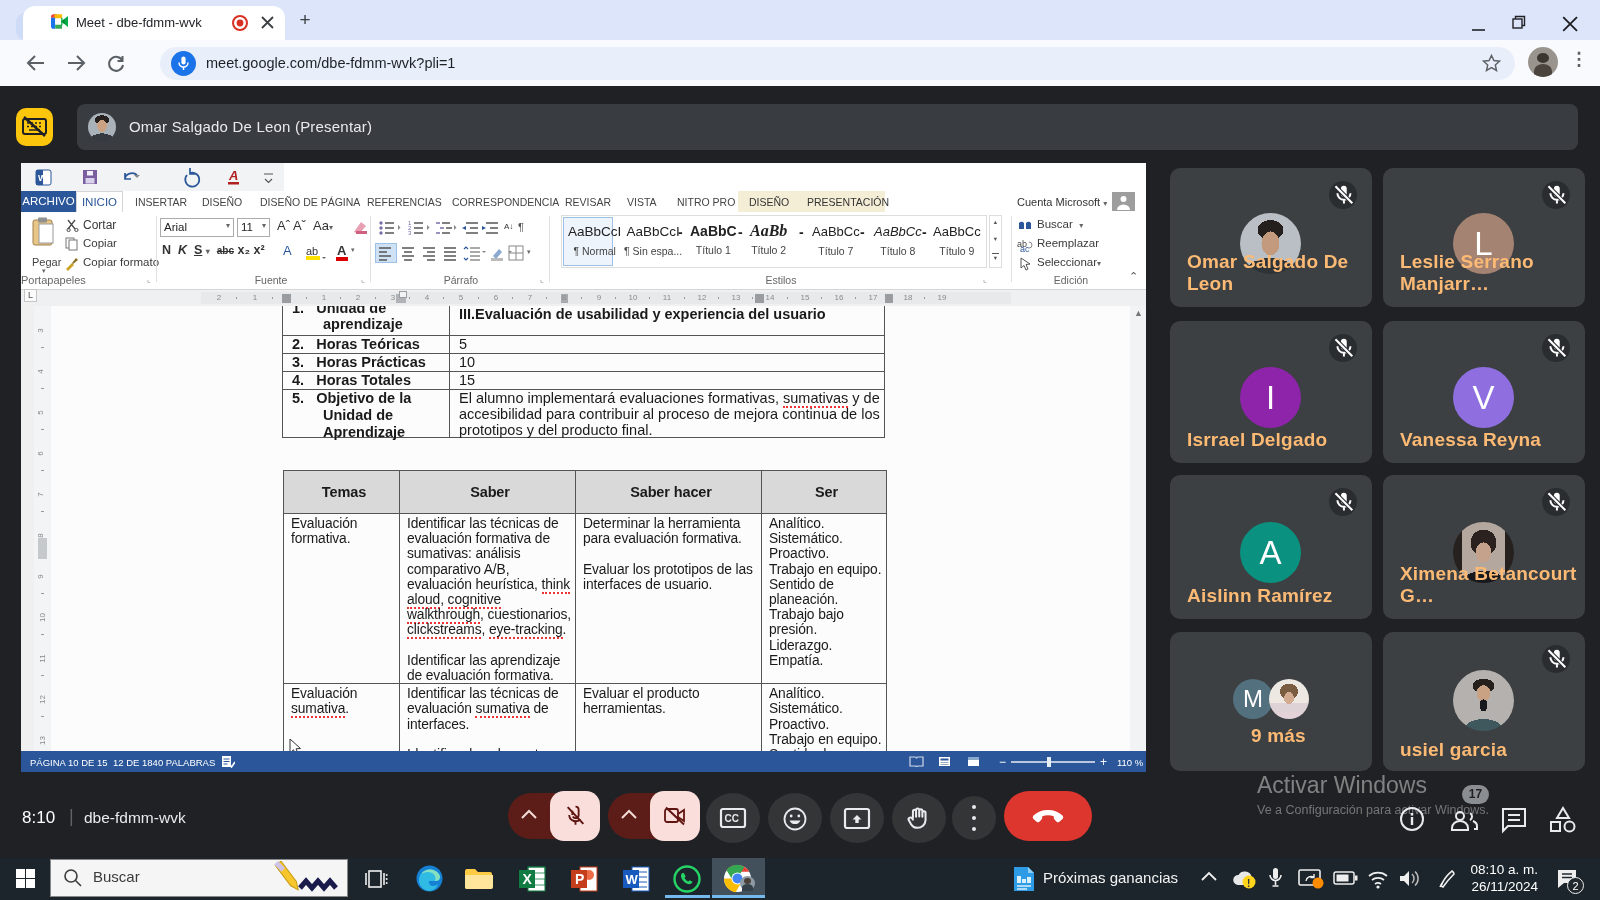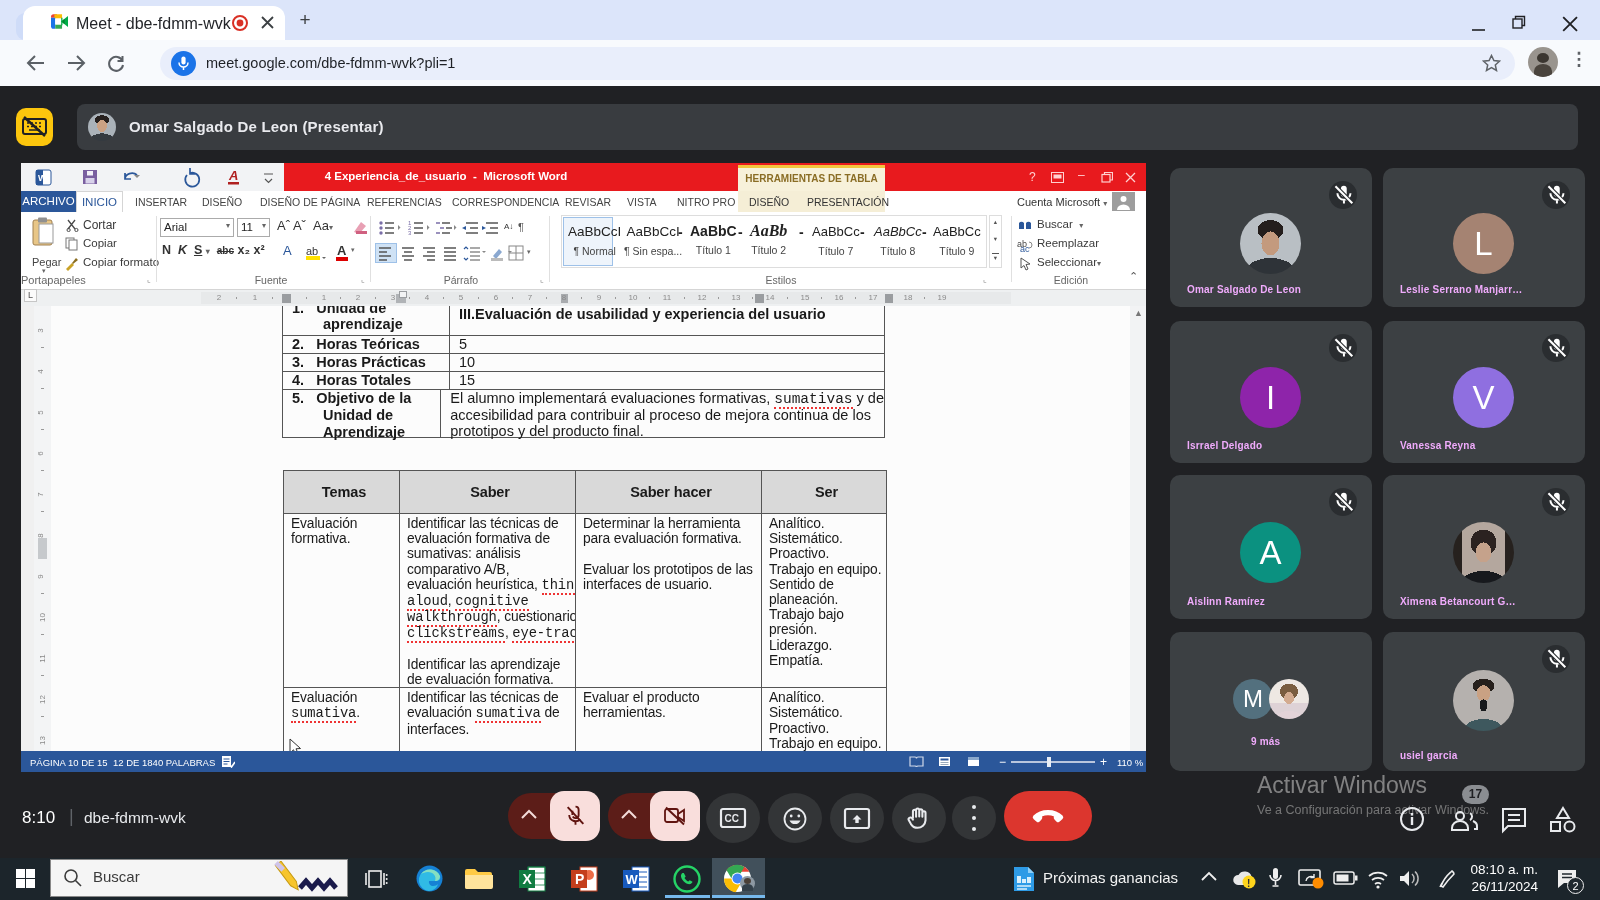--- a/index.html
+++ b/index.html
@@ -9,7 +9,7 @@
 #tabbar { position:absolute; left:0; top:0; width:1600px; height:40px; background:#dce5fa; }
 #tabchev { position:absolute; left:16px; top:13px; width:30px; height:27px; border-radius:9px; background:#cfdcf8; color:#454a52; font-size:13px; text-align:center; line-height:26px; }
 #tab { position:absolute; left:23px; top:6px; width:262px; height:34px; background:#fff; border-radius:12px 12px 0 0; }
-#tab .title { position:absolute; left:53px; top:9px; font-size:16px; color:#232529; }
+#tab .title { position:absolute; left:53px; top:9px; font-size:13px; color:#232529; }
 #tabplus { position:absolute; left:293px; top:8px; width:24px; height:24px; color:#3d4043; font-size:19px; line-height:23px; text-align:center; }
 .winctl { position:absolute; top:0; width:46px; height:34px; color:#202124; text-align:center; }
 

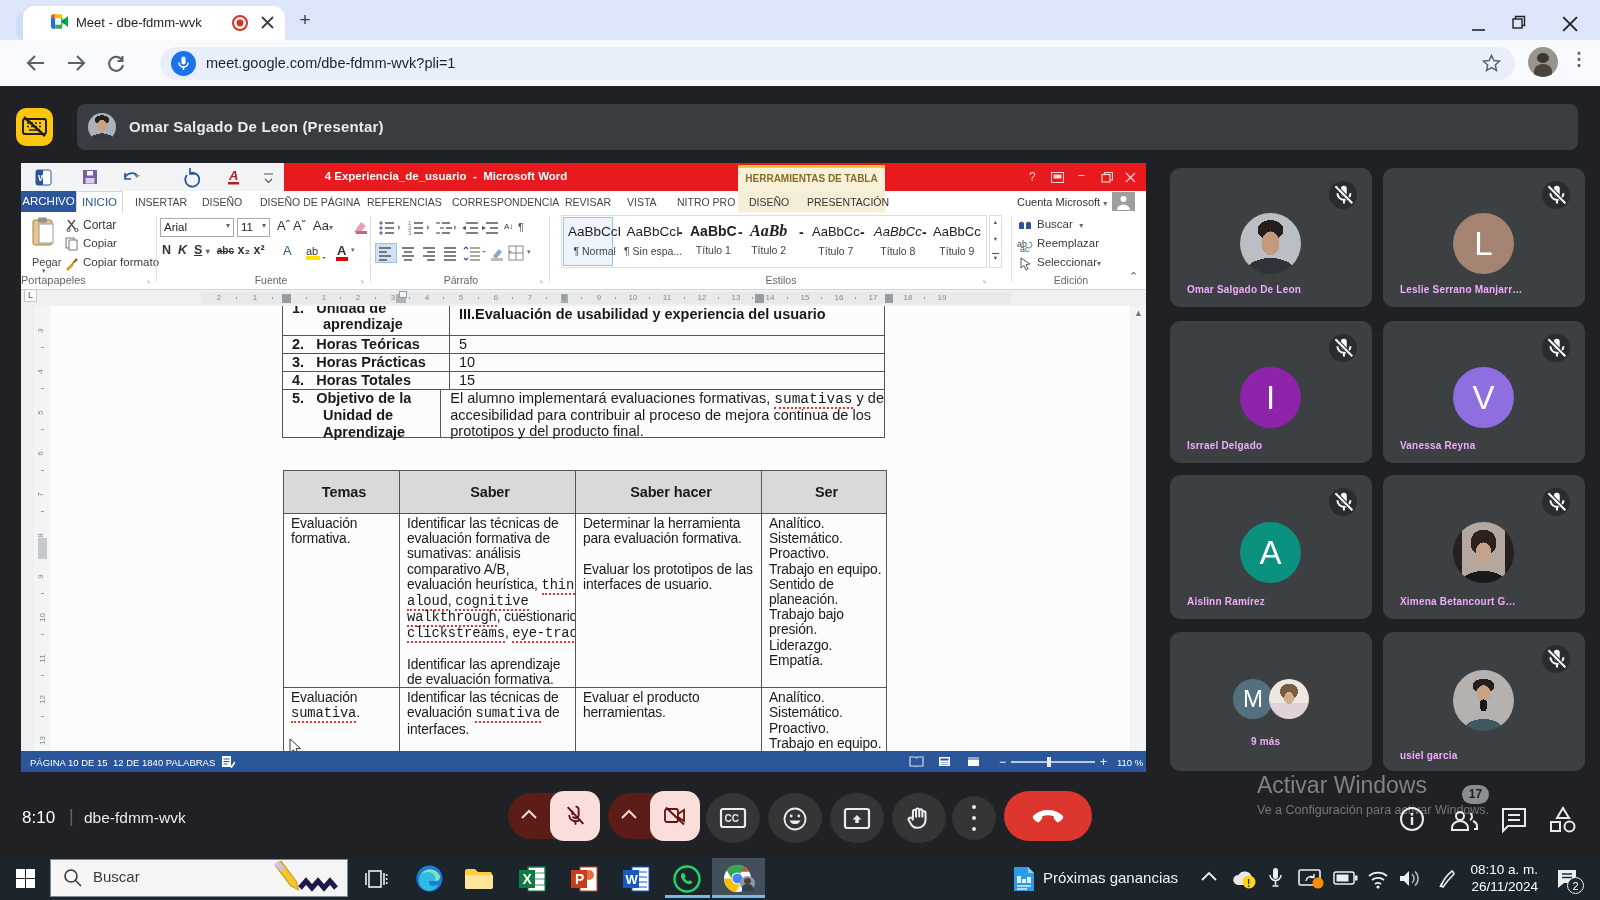--- a/index.html
+++ b/index.html
@@ -22,7 +22,7 @@
 #meet { position:absolute; left:0; top:86px; width:1600px; height:772px; background:#202124; }
 #keybtn { position:absolute; left:16px; top:108px; width:37px; height:38px; border-radius:10px; background:#fcc60d; }
 #prespill { position:absolute; left:77px; top:104px; width:1501px; height:46px; border-radius:8px; background:#393c40; }
-#prespill .nm { position:absolute; left:52px; top:14px; color:#e9eaee; font-size:15px; font-weight:bold; letter-spacing:.2px; }
+#prespill .nm { position:absolute; left:52px; top:14px; color:#e9eaee; font-size:15px; font-weight:normal; letter-spacing:.2px; }
 
 #word { position:absolute; left:21px; top:163px; width:1125px; height:609px; background:#fff; }
 #wtitle { position:absolute; left:0; top:0; width:100%; height:28px; background:#e81a1e; }

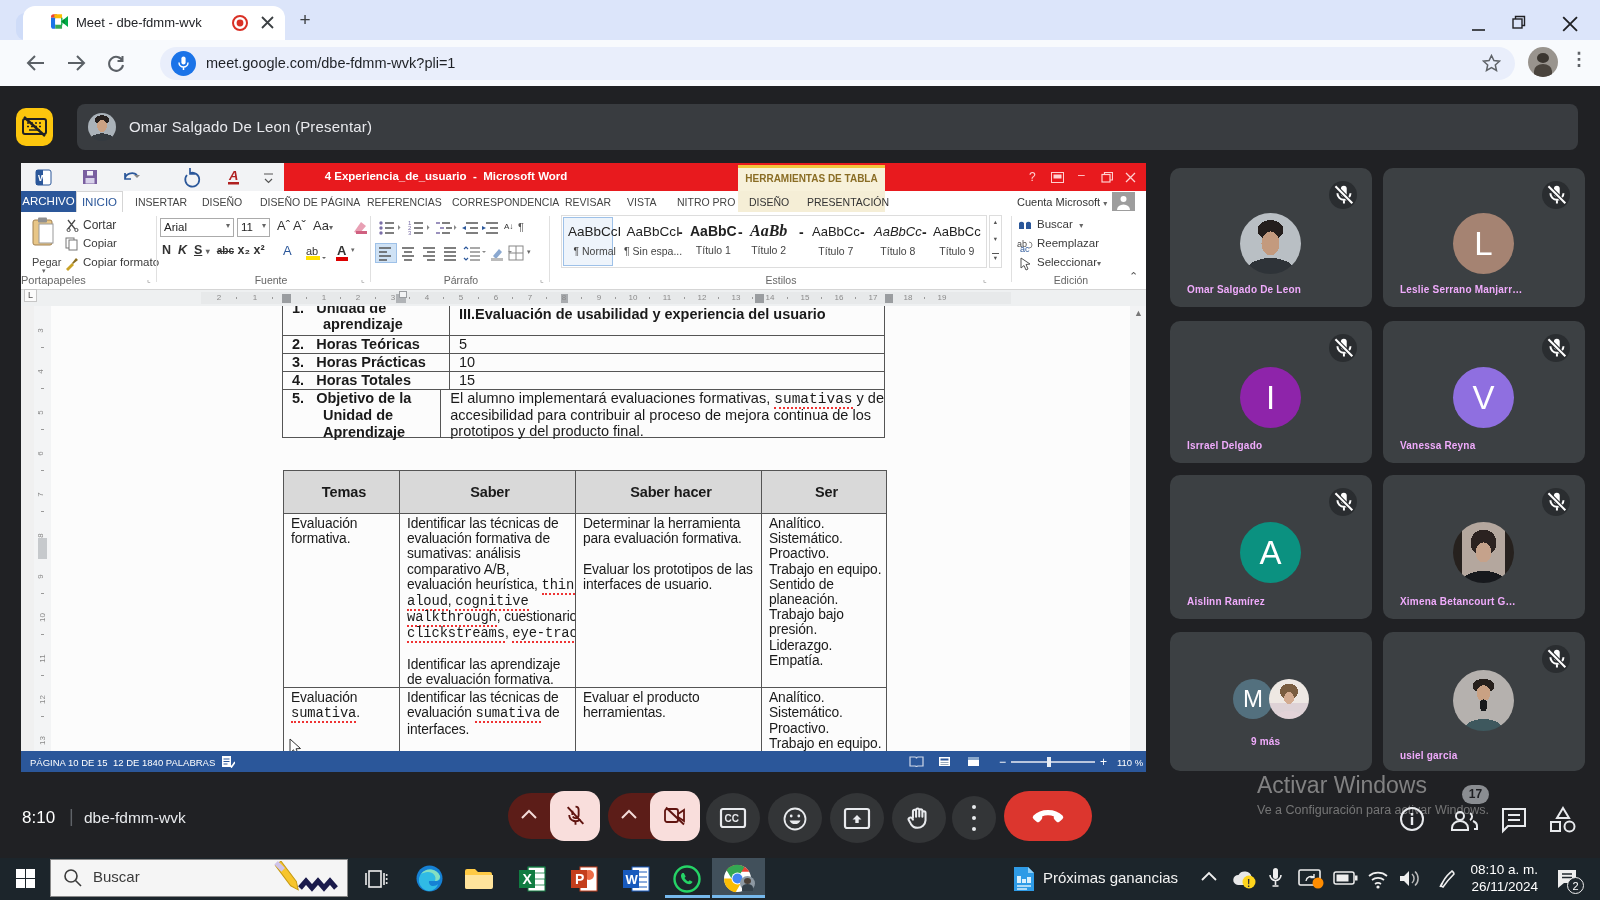--- a/index.html
+++ b/index.html
@@ -161,23 +161,6 @@
 </div>
 
 <div id="word">
-  <div id="wtitle">
-    <div style="position:absolute;left:0px;top:7px;width:850px;text-align:center;color:#fff;font-size:11.5px;font-weight:bold">4 Experiencia_de_usuario &nbsp;- &nbsp;Microsoft Word</div>
-    <div style="position:absolute;left:717px;top:2px;width:147px;height:26px;background:#f7f1da;border-top:3px solid #f2c53d;text-align:center;color:#8a6d25;font-size:10px;font-weight:bold;line-height:22px">HERRAMIENTAS DE TABLA</div>
-    <span style="position:absolute;left:1008px;top:7px;color:#ffd0d0;font-size:12px">?</span>
-    <svg style="position:absolute;left:1030px;top:9px" width="13" height="11" viewBox="0 0 13 11">
-        <rect x="0.5" y="0.5" width="12" height="10" fill="none" stroke="#ffd0d0"></rect>
-        <rect x="2.5" y="2.5" width="8" height="4" fill="#ffd0d0"></rect>
-      </svg>
-    <span style="position:absolute;left:1057px;top:5px;color:#ffd0d0;font-size:12px">–</span>
-    <svg style="position:absolute;left:1080px;top:9px" width="12" height="11" viewBox="0 0 12 11">
-        <rect x="1" y="2.5" width="8" height="7.5" fill="none" stroke="#ffd0d0" stroke-width="1.2"></rect>
-        <path d="M3.5 2.5 V0.5 H11.5 V8 H9" fill="none" stroke="#ffd0d0" stroke-width="1.2"></path>
-      </svg>
-    <svg style="position:absolute;left:1104px;top:9px" width="11" height="11" viewBox="0 0 11 11">
-        <path d="M1 1 L10 10 M10 1 L1 10" stroke="#ffd0d0" stroke-width="1.3"></path>
-      </svg>
-  </div>
   <div id="qat">
     <svg width="263" height="28" viewBox="0 0 263 28">
       <rect x="15" y="7" width="15" height="15" rx="2" fill="#fff" stroke="#2b579a"></rect>

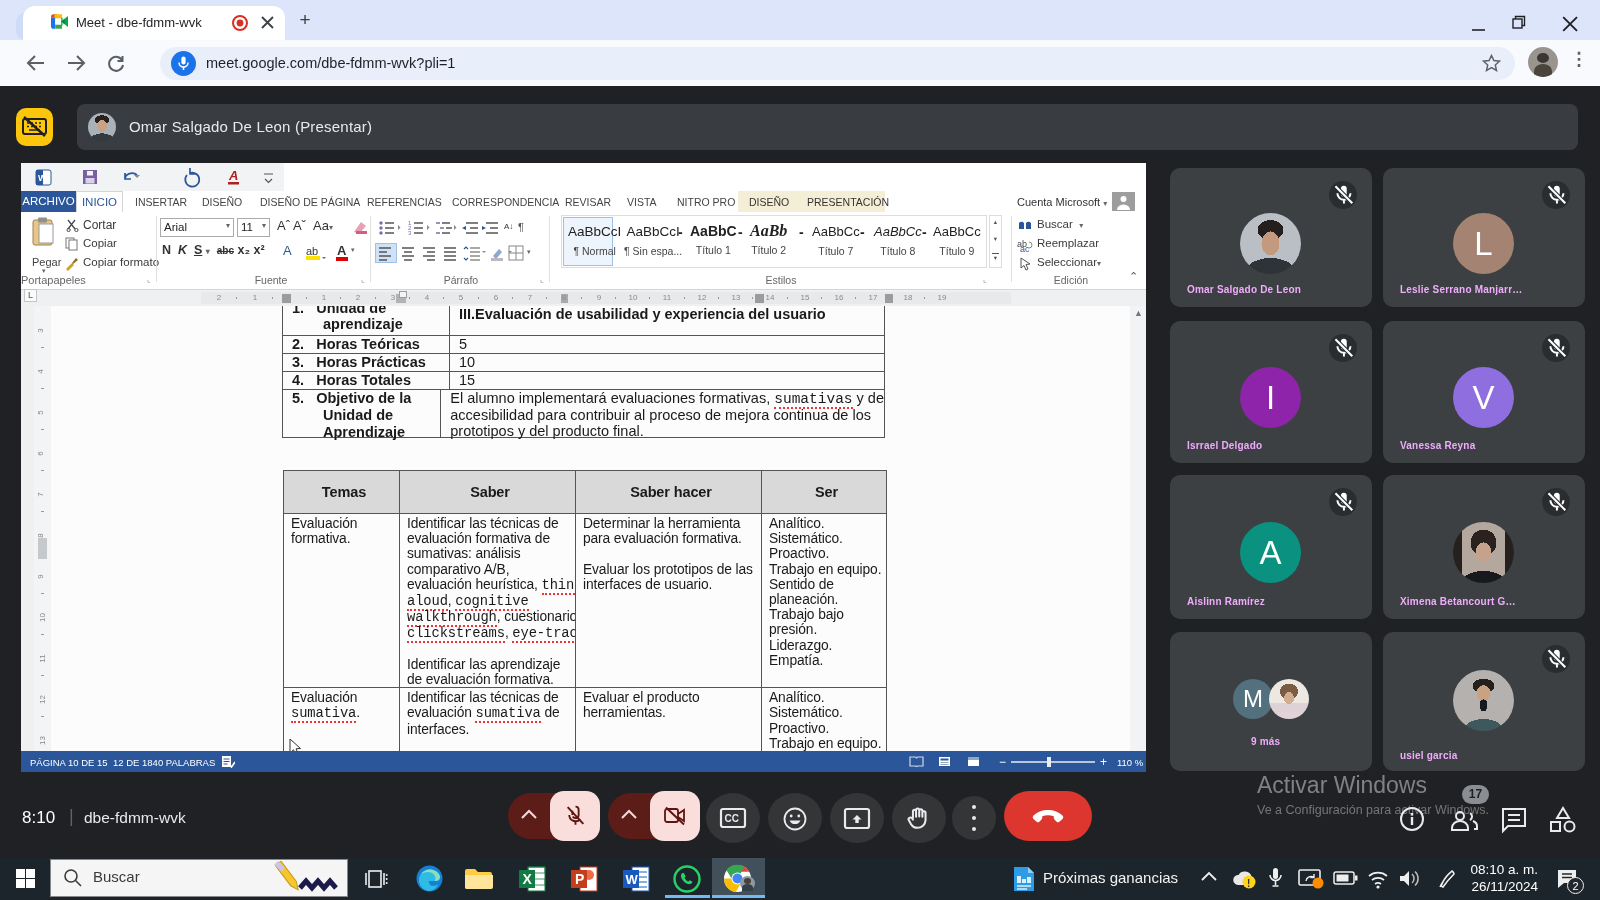--- a/index.html
+++ b/index.html
@@ -37,7 +37,7 @@
 #status { position:absolute; left:0; top:588px; width:100%; height:21px; background:#2b579a; color:#fff; font-size:9.5px; }
 
 .tile { position:absolute; width:202px; background:#3c4043; border-radius:10px; }
-.tname { position:absolute; left:17px; bottom:12px; color:#f0abfc; font-size:10px; font-weight:bold; letter-spacing:.2px; }
+.tname { position:absolute; left:17px; bottom:12px; color:#fdba74; font-size:19px; font-weight:bold; letter-spacing:.2px; }
 .avatar { position:absolute; width:61px; height:61px; border-radius:50%; color:#fff; font-size:33px; text-align:center; line-height:61px; }
 .micoff { position:absolute; right:15px; top:13px; width:28px; height:28px; border-radius:50%; background:#2a2d30; }
 #av-omar { background:

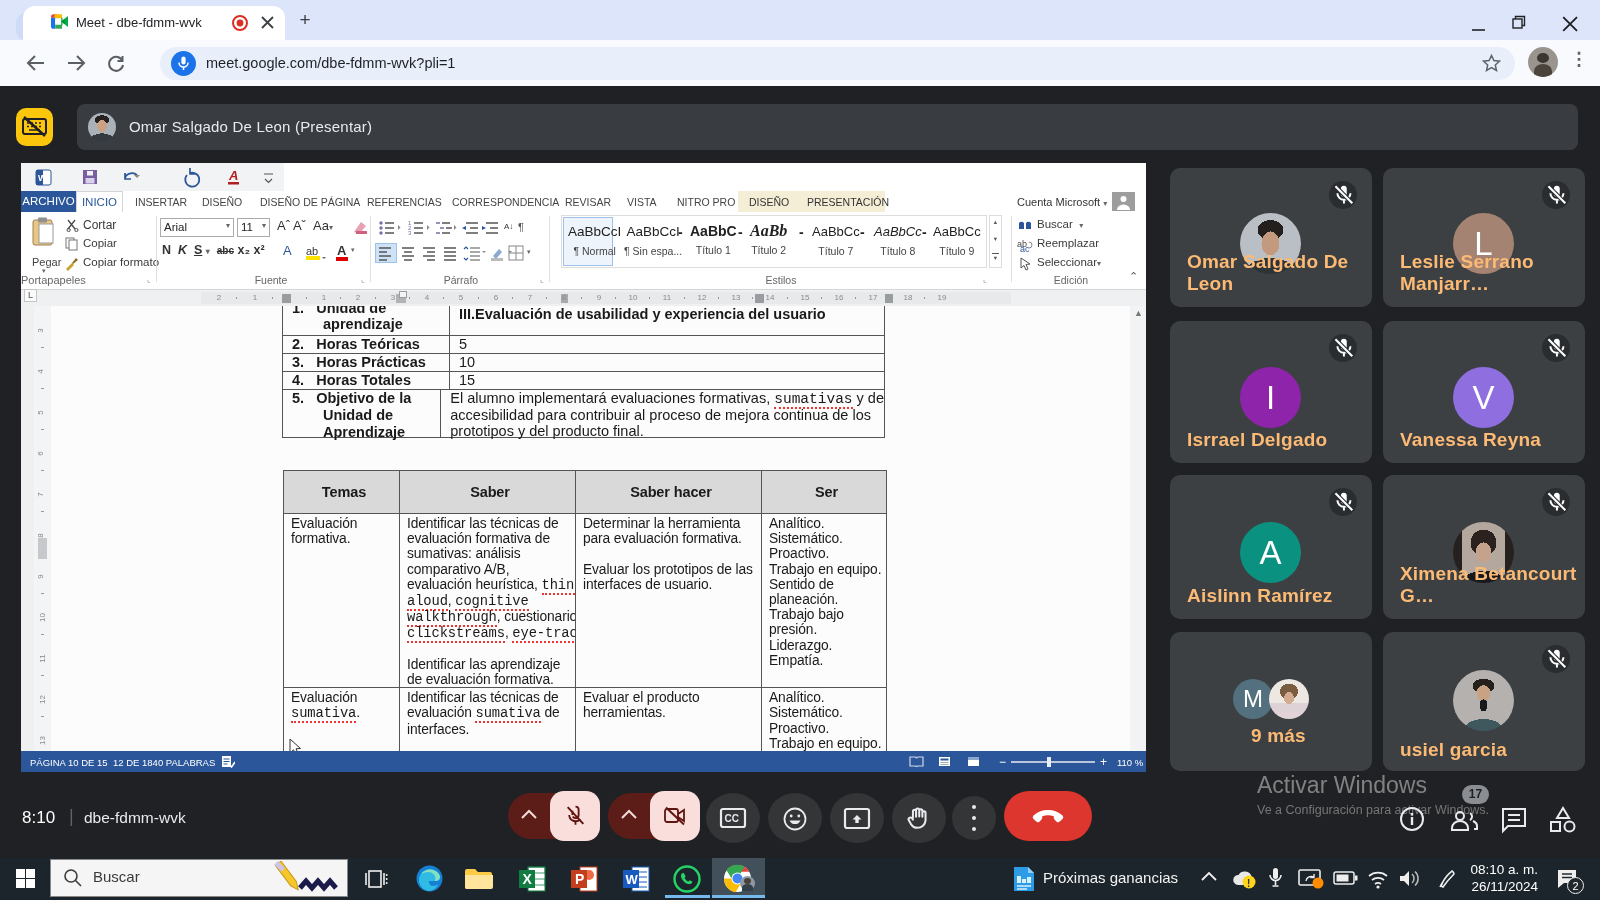--- a/index.html
+++ b/index.html
@@ -73,7 +73,7 @@
 #t2 td { border:1px solid #555; padding:2px 2px 0 7px; line-height:15.2px; overflow:hidden; letter-spacing:-0.12px; }
 #t2 tr.hd td { background:#d9d9d9; font-weight:bold; text-align:center; height:43px; font-size:14.5px; }
 #t2 .ln { white-space:nowrap; display:block; }
-.sq { border-bottom:2px dotted #e33;font-family:Liberation Mono, monospace; }
+.sq { border-bottom:2px dotted #e33; }
 </style>
 </head>
 <body>

